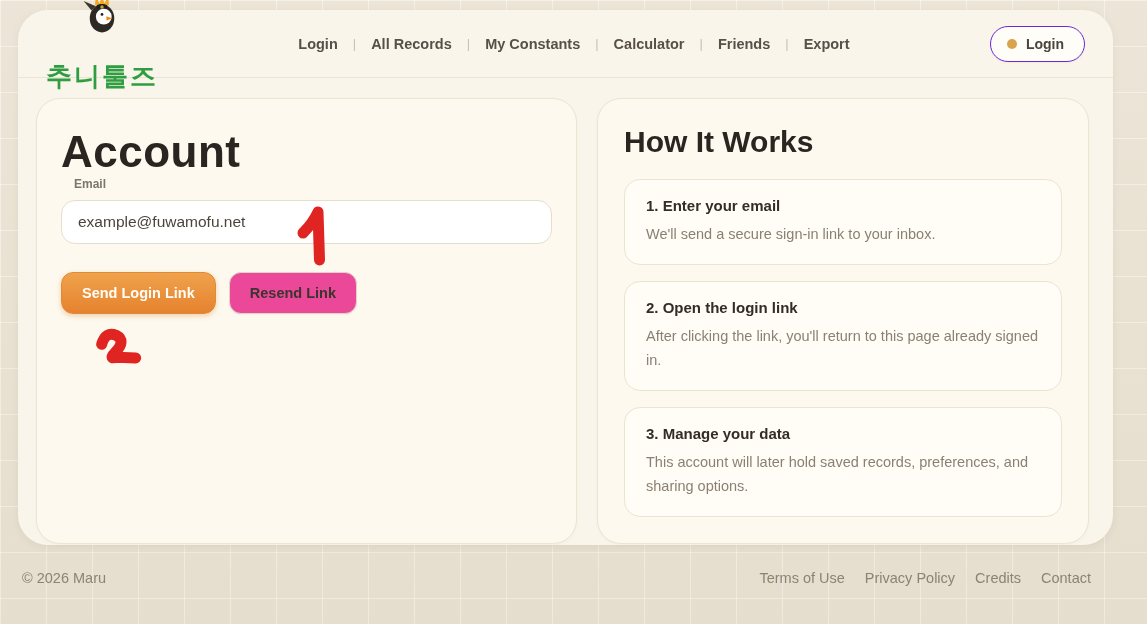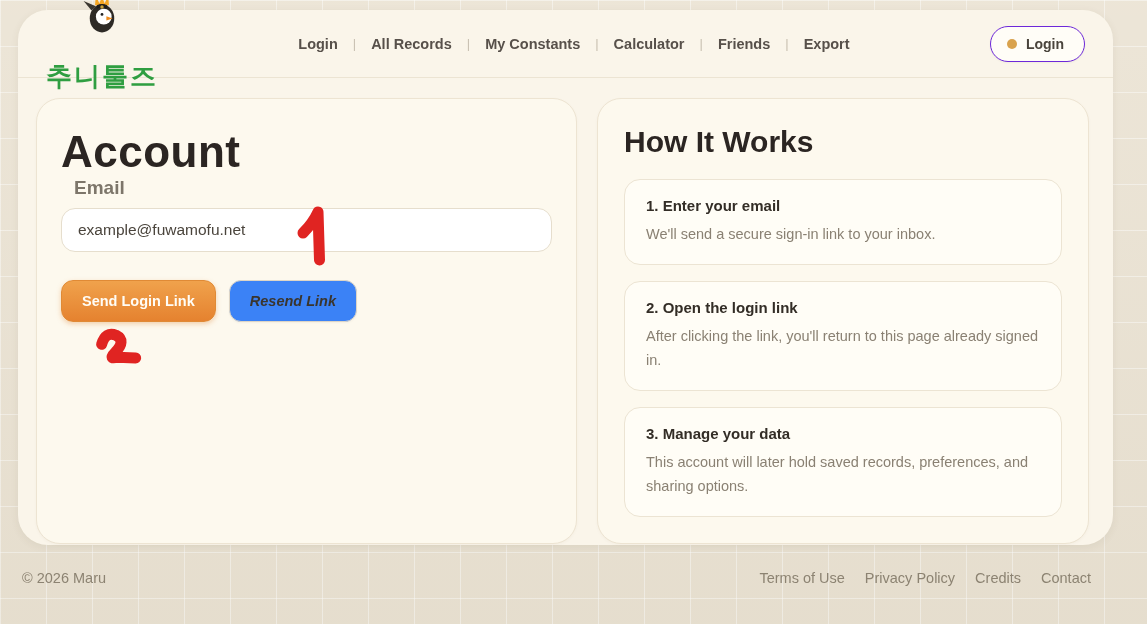--- a/index.html
+++ b/index.html
@@ -61,7 +61,7 @@
     font-size: 44px; font-weight: 800; color: #2b2522; letter-spacing: 0.5px;
   }
   .field-label {
-    font-size: 19px; font-weight: 700; color: #7d766a; margin-bottom: 9px; padding-left: 13px;
+    font-size: 12px; font-weight: 700; color: #7d766a; margin-bottom: 9px; padding-left: 13px;
   }
   .email-input {
     width: 100%; height: 44px;

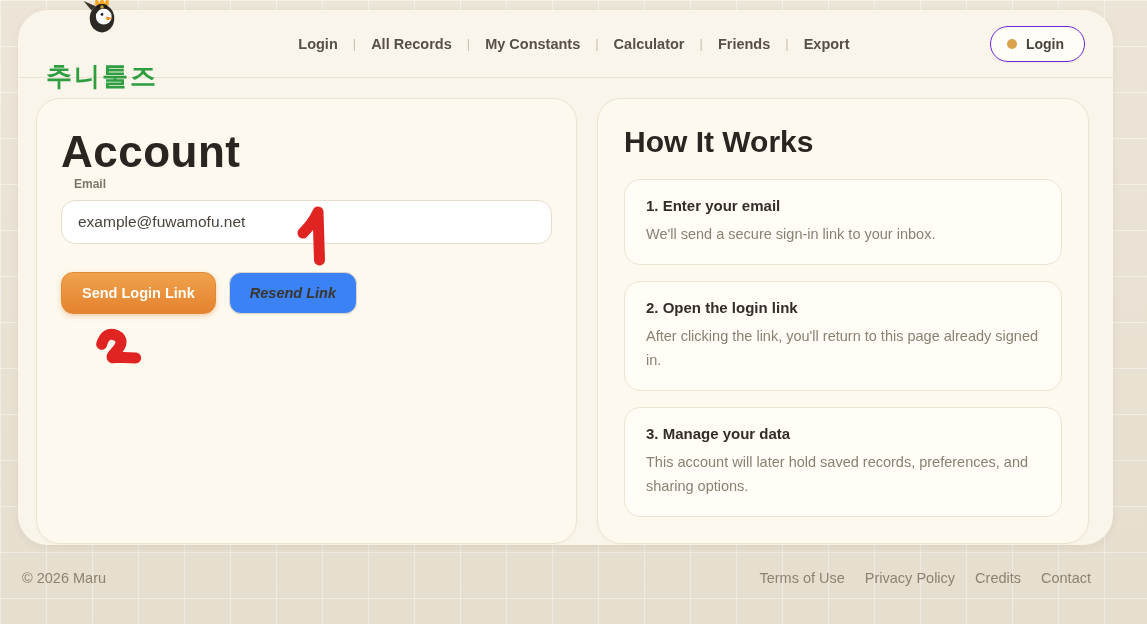--- a/index.html
+++ b/index.html
@@ -83,10 +83,9 @@
     box-shadow: 0 2px 5px rgba(220,130,50,0.35);
   }
   .btn-secondary {
-    background: #3b82f6; color: #3a352e;
+    background: #ec4899; color: #3a352e;
     border: 1px solid #ddd5c6;
     box-shadow: 0 1px 2px rgba(90,70,40,0.05);
-    font-style: italic;
   }
   .card-how { padding: 26px 26px; }
   .how-title { font-size: 30px; font-weight: 800; color: #2b2522; margin-bottom: 20px; }

